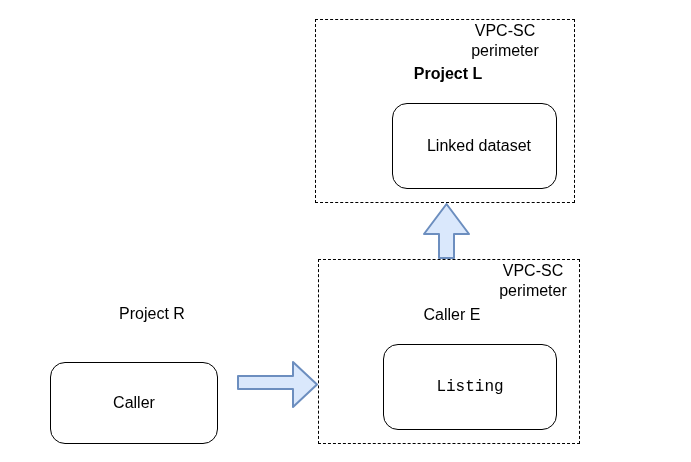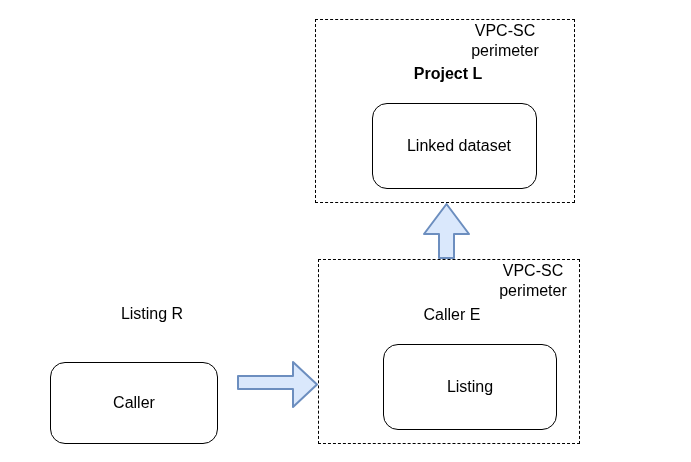--- a/index.html
+++ b/index.html
@@ -35,7 +35,7 @@
     font-size: 16px;
     color: #000000;
   }
-  .node-linked-dataset { left: 372px; top: 103px; width: 165px; height: 86px; padding-left: 9px; }
+  .node-linked-dataset { left: 392px; top: 103px; width: 165px; height: 86px; padding-left: 9px; }
   .node-listing        { left: 383px; top: 344px; width: 174px; height: 86px; }
   .node-caller         { left: 50px;  top: 346px; width: 168px; height: 82px; margin-top: 16px; }
   .label {

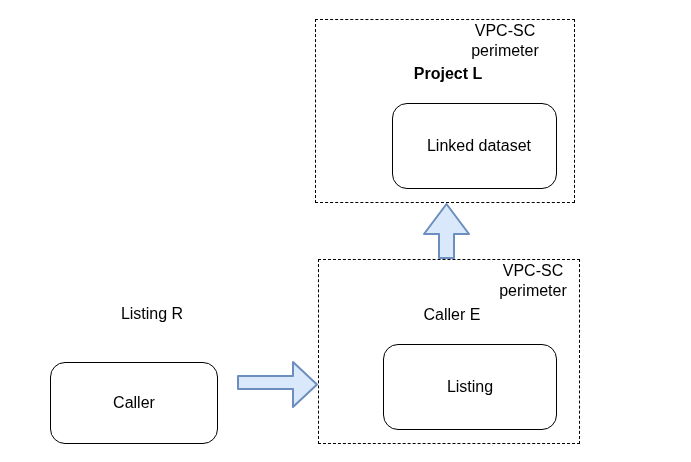--- a/index.html
+++ b/index.html
@@ -84,7 +84,7 @@
     <span>Listing</span>
   </div>
 
-  <div class="label project-r">Listing R</div>
+  <div class="label project-r">Project R</div>
   <div class="node node-caller">
     <span>Caller</span>
   </div>

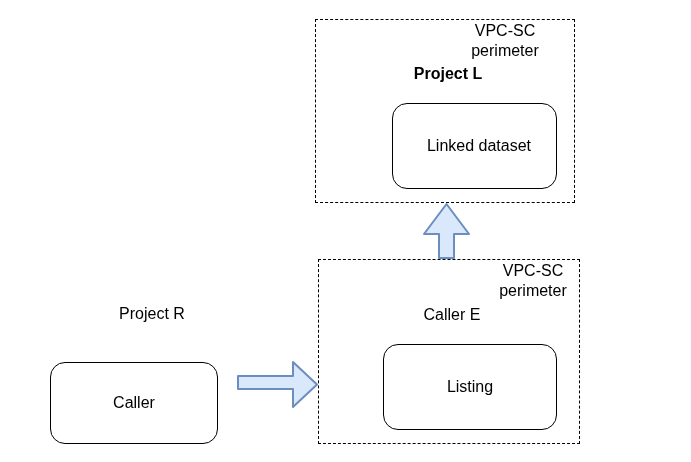--- a/index.html
+++ b/index.html
@@ -36,7 +36,7 @@
     color: #000000;
   }
   .node-linked-dataset { left: 392px; top: 103px; width: 165px; height: 86px; padding-left: 9px; }
-  .node-listing        { left: 383px; top: 344px; width: 174px; height: 86px; }
+  .node-listing        { left: 383px; top: 344px; width: 174px; height: 86px; font-family: Liberation Mono, monospace; }
   .node-caller         { left: 50px;  top: 346px; width: 168px; height: 82px; margin-top: 16px; }
   .label {
     position: absolute;

